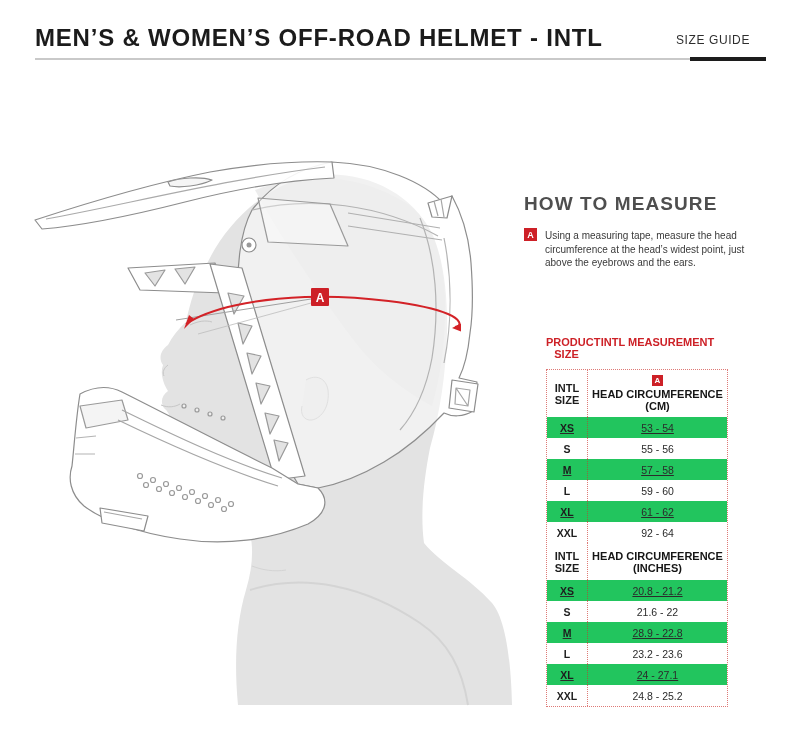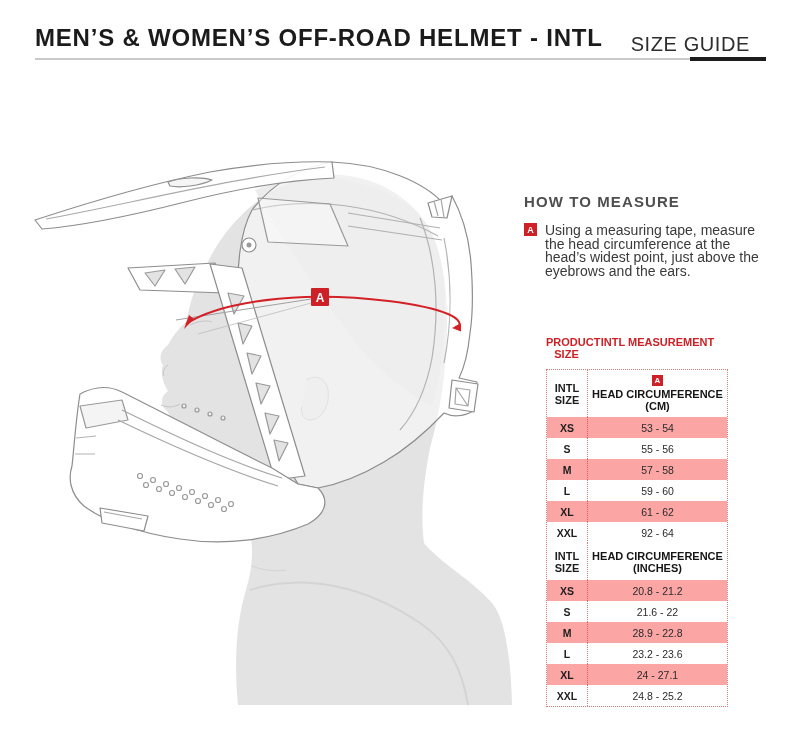--- a/index.html
+++ b/index.html
@@ -8,7 +8,7 @@
   
   .title{position:absolute;left:35px;top:24px;font-size:24px;font-weight:bold;
          color:#1b1b1b;letter-spacing:0.8px;white-space:nowrap;}
-  .size-guide{position:absolute;right:34px;top:33px;font-size:20px;color:#2e2e2e;
+  .size-guide{position:absolute;right:34px;top:33px;font-size:12px;color:#2e2e2e;
               letter-spacing:0.6px;white-space:nowrap;}
   .rule{position:absolute;left:35px;top:58px;width:731px;height:2px;background:#c9c9c9;}
   .rule-dark{position:absolute;right:0;top:-1px;width:76px;height:4px;background:#1c1c1c;}

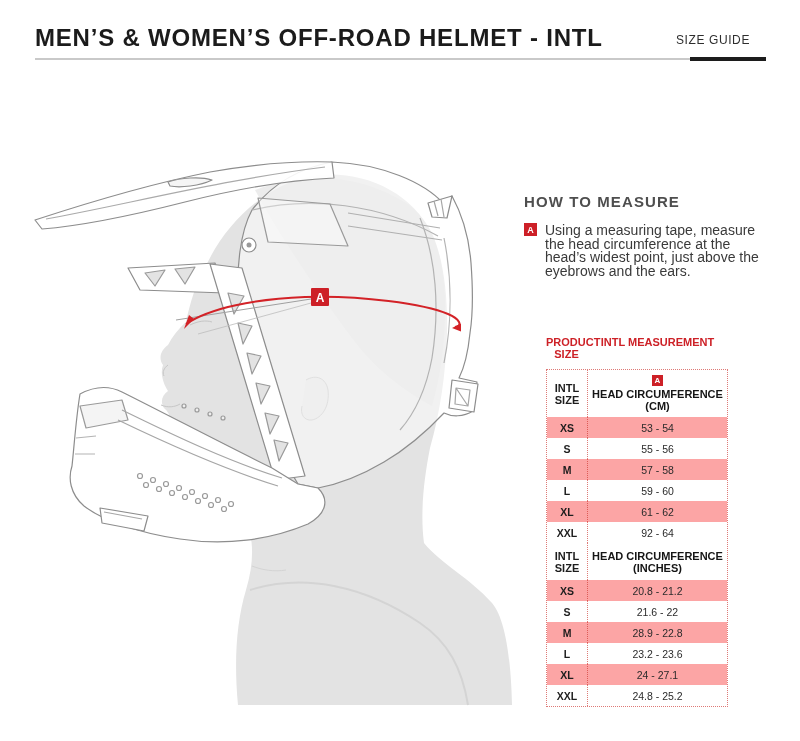--- a/index.html
+++ b/index.html
@@ -16,7 +16,7 @@
   .illustration{position:absolute;left:0;top:118px;width:520px;height:621px;}
   
   .how-to{position:absolute;left:524px;top:193px;width:250px;}
-  .how-to h2{margin:0;font-size:15px;font-weight:bold;color:#4e4e4e;letter-spacing:1.1px;}
+  .how-to h2{margin:0;font-size:19px;font-weight:bold;color:#4e4e4e;letter-spacing:1.1px;}
   .measure-item{display:flex;margin-top:12px;}
   .badge{display:inline-flex;align-items:center;justify-content:center;
          background:#cd2027;color:#fff;font-weight:bold;flex:none;}

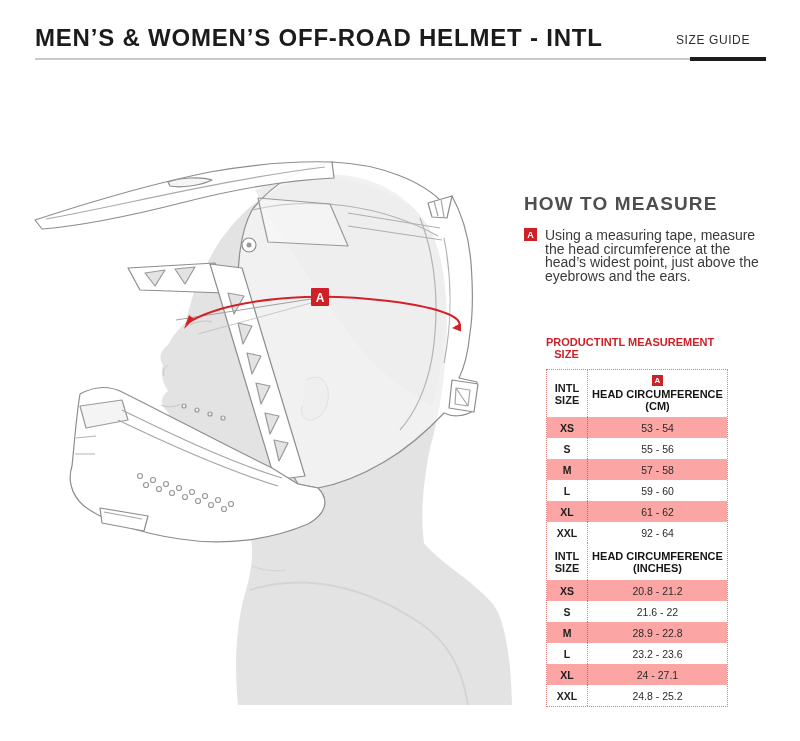--- a/index.html
+++ b/index.html
@@ -22,7 +22,7 @@
          background:#cd2027;color:#fff;font-weight:bold;flex:none;}
   .badge-md{width:13px;height:13px;font-size:9px;margin-right:8px;margin-top:1px;}
   .item-title{font-size:11.5px;font-weight:bold;color:#1f1f1f;}
-  .item-text{margin:2px 0 0 0;font-size:14px;line-height:13.5px;color:#3a3a3a;width:224px;}
+  .item-text{margin:2px 0 0 0;font-size:10px;line-height:13.5px;color:#3a3a3a;width:224px;}
   
   .table-wrap{position:absolute;left:546px;top:336px;width:182px;}
   .t-head{display:flex;line-height:12px;font-size:11px;font-weight:bold;color:#cd2127;

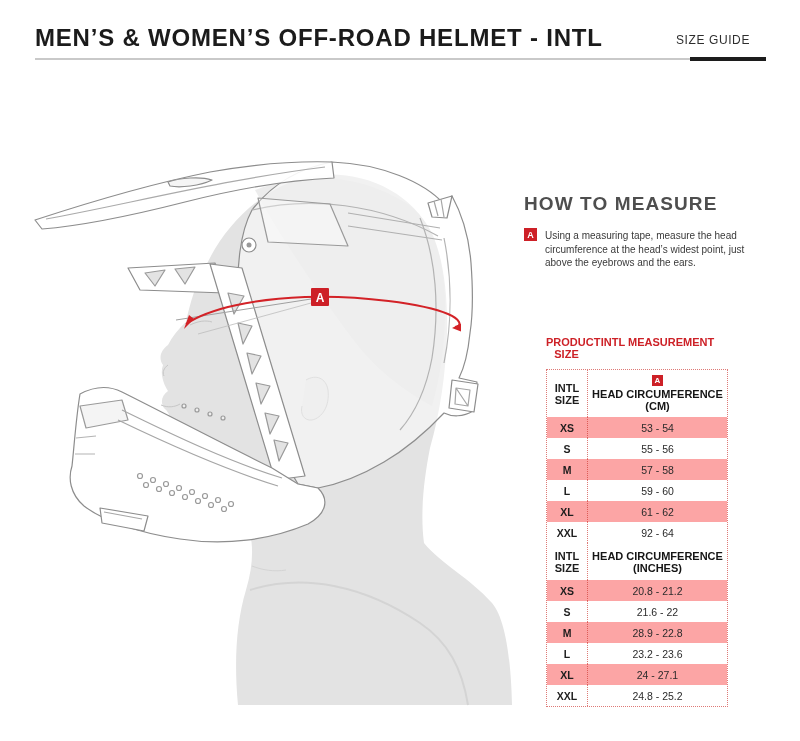--- a/index.html
+++ b/index.html
@@ -31,7 +31,7 @@
   .th2{flex:1;}
   .t-box{border:1px dotted rgba(205,50,45,0.65);}
   .t-row{display:flex;align-items:center;height:21px;font-size:10.5px;color:#2b2b2b;}
-  .t-row.shaded{background:#fca5a5;}
+  .t-row.shaded{background:#22c55e;text-decoration:underline;}
   .c1{width:40px;flex:none;border-right:1px dotted rgba(205,50,45,0.65);
       align-self:stretch;display:flex;align-items:center;justify-content:center;
       text-align:center;font-weight:bold;color:#1d1d1d;}

